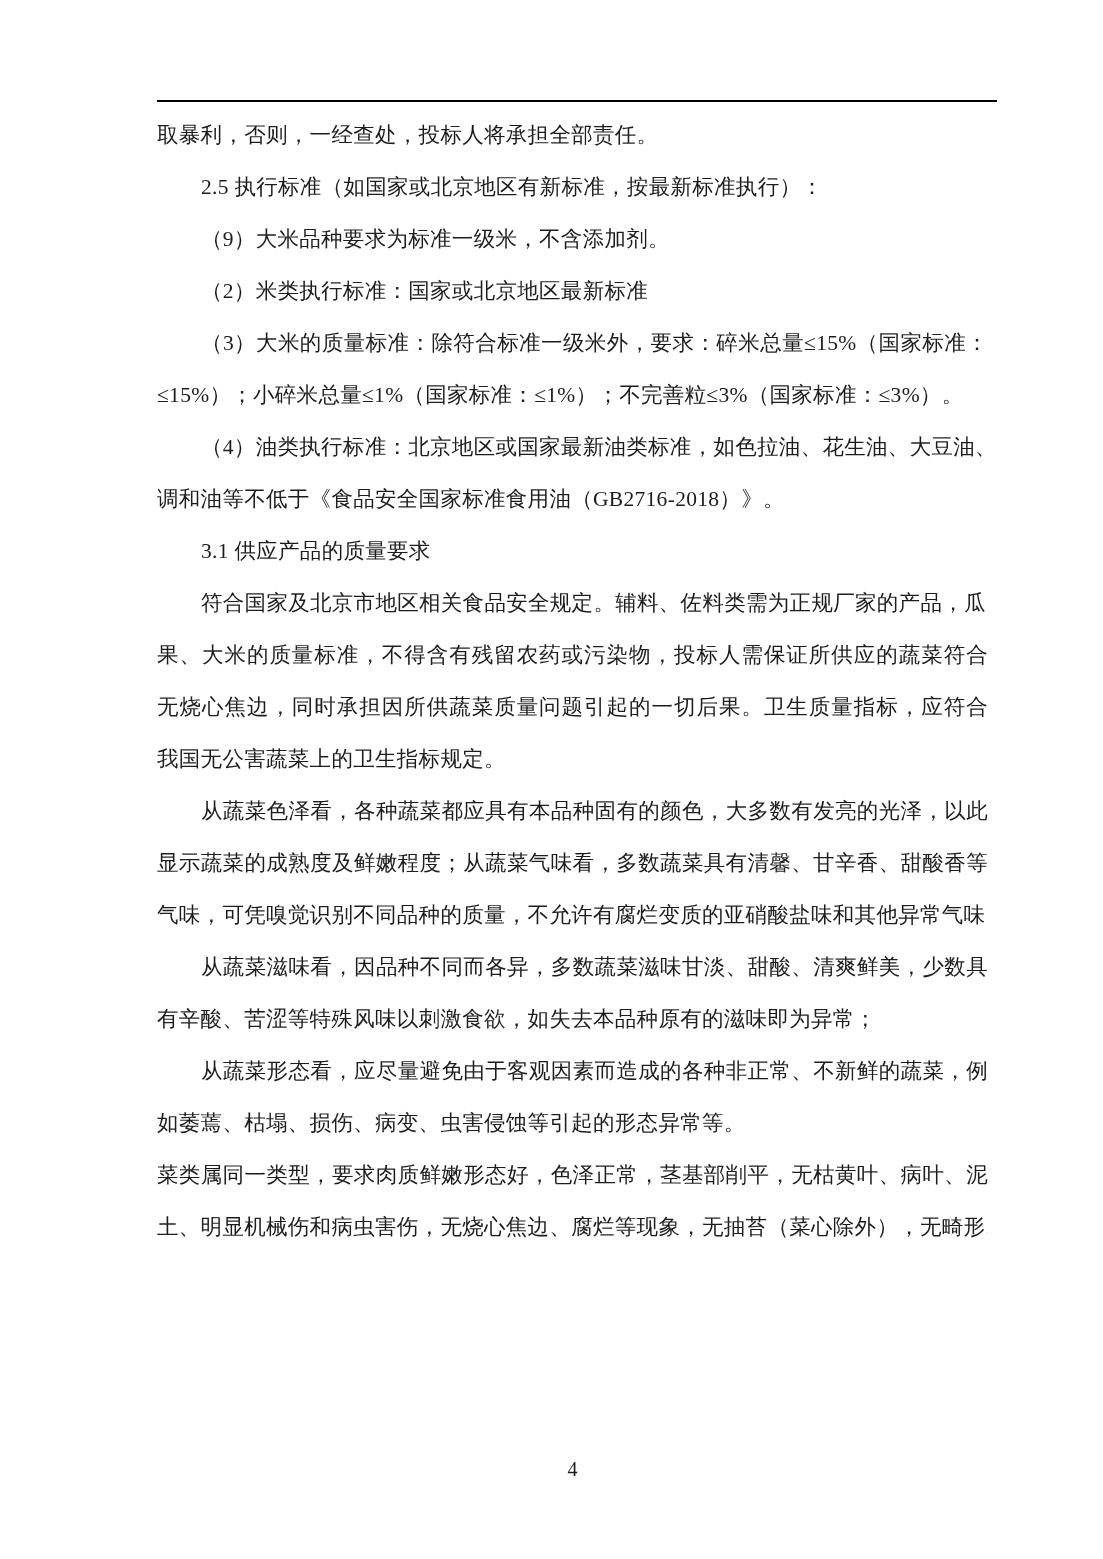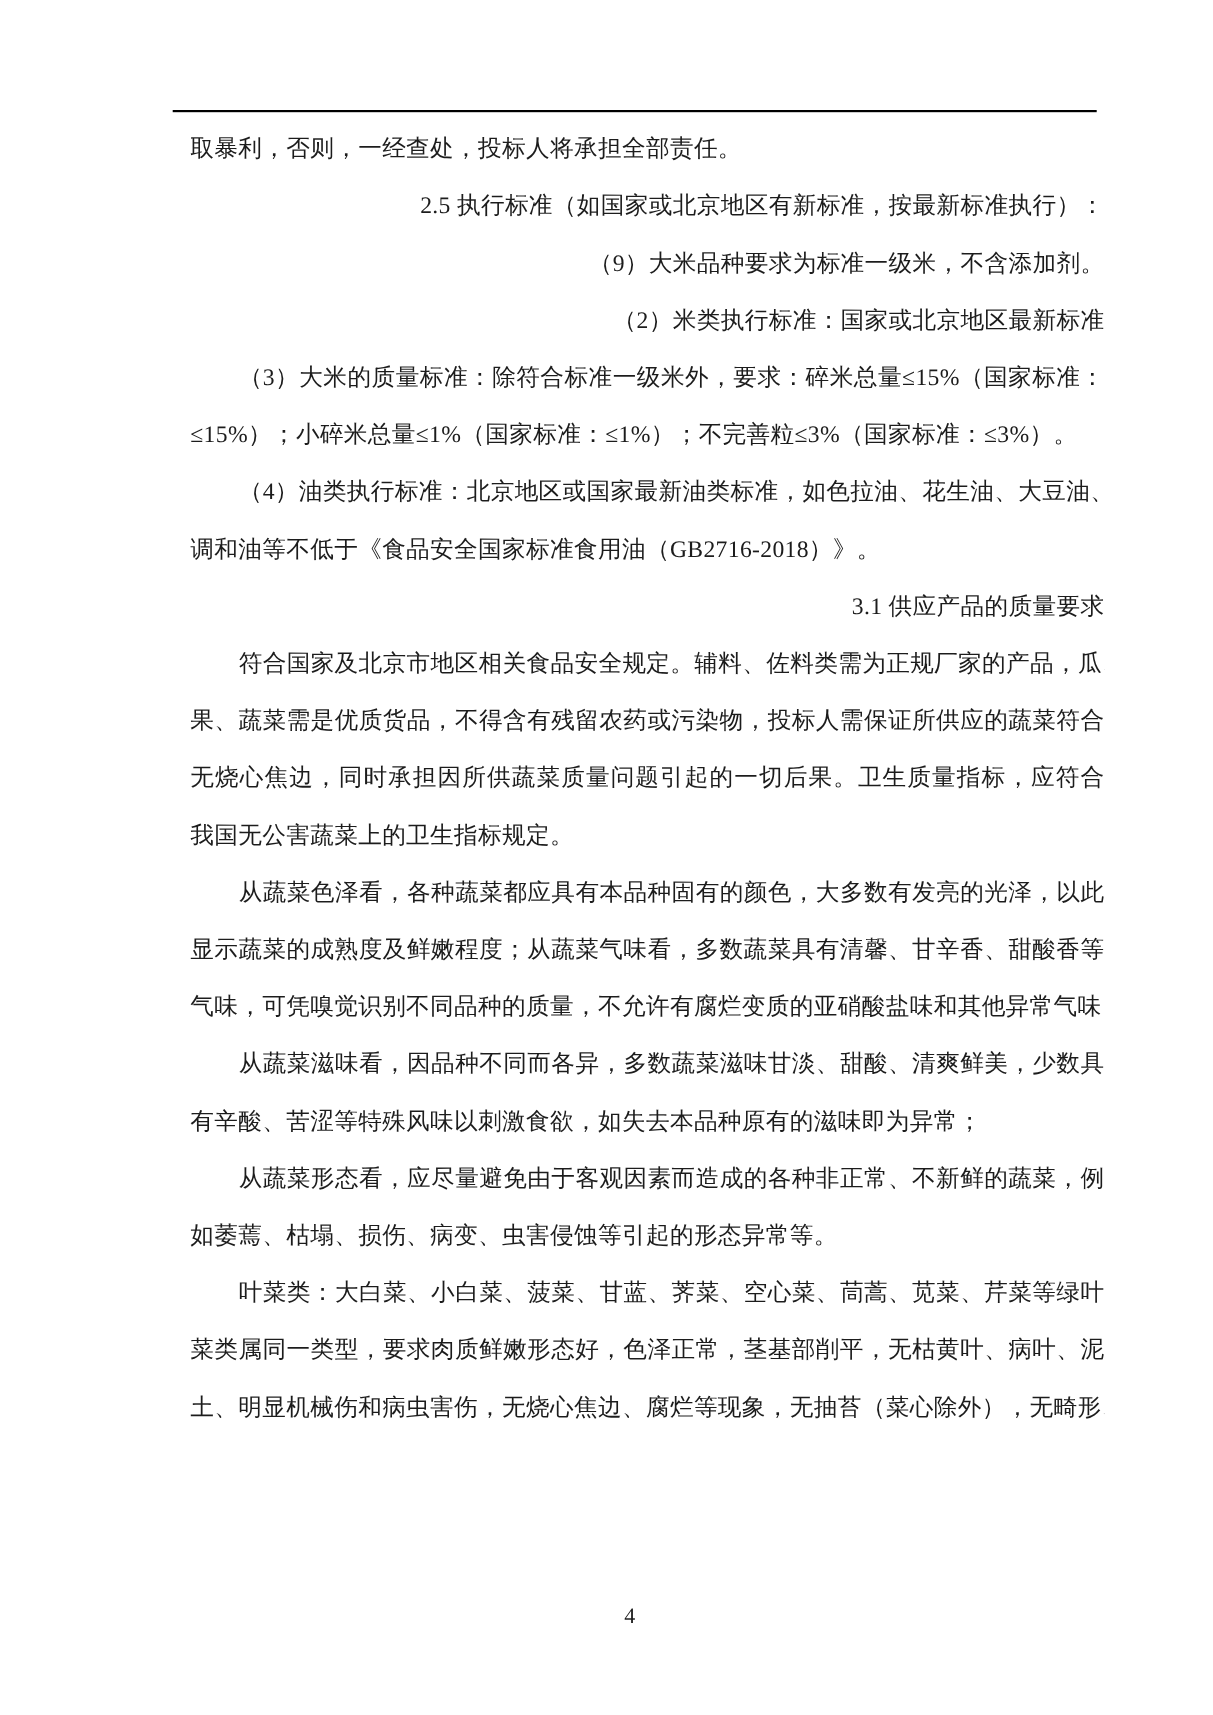--- a/index.html
+++ b/index.html
@@ -26,7 +26,7 @@
   }
   .doc-body {
     position: absolute;
-    left: 173px;
+    left: 157px;
     top: 122px;
     width: 831px;
     overflow: hidden;

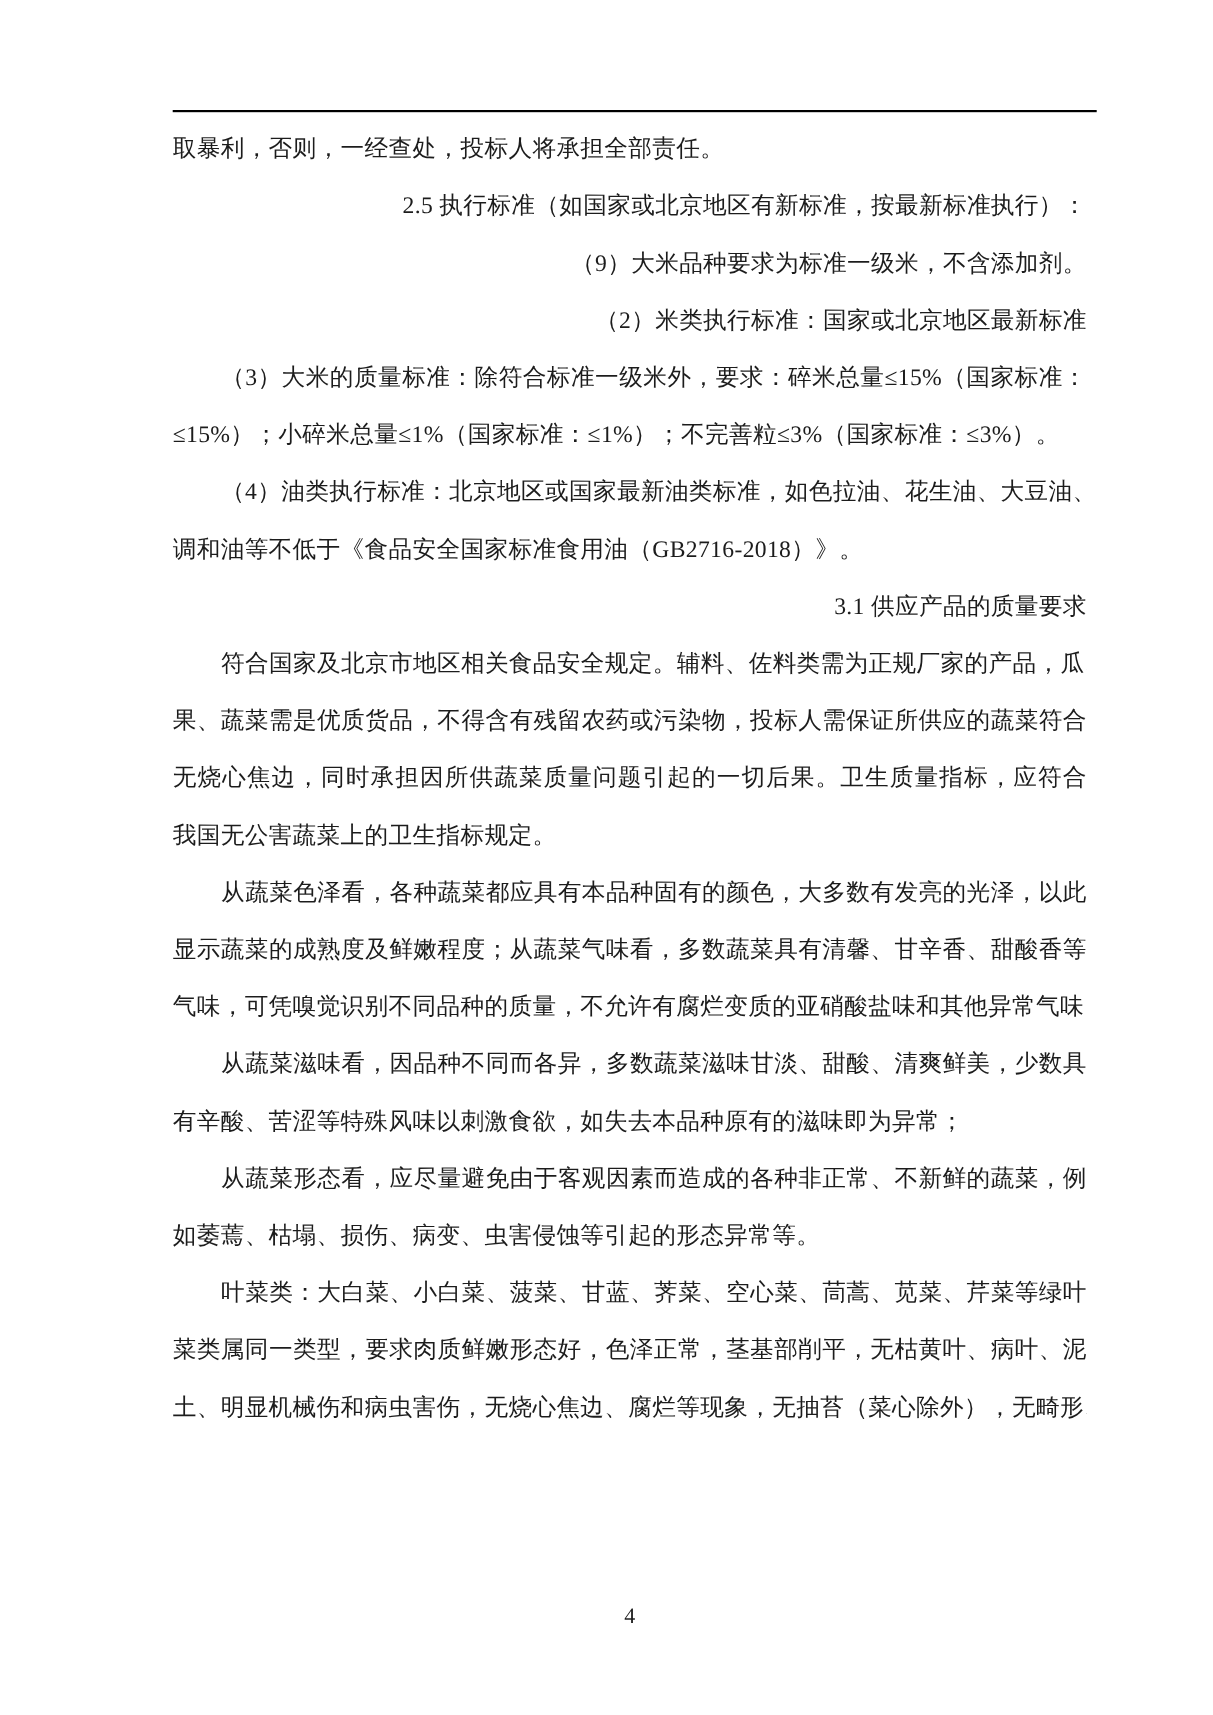--- a/index.html
+++ b/index.html
@@ -41,7 +41,6 @@
   }
   .line.ind2 {
     padding-left: 44px;
-    text-align: right;
   }
   .line.fill {
     text-align: justify;

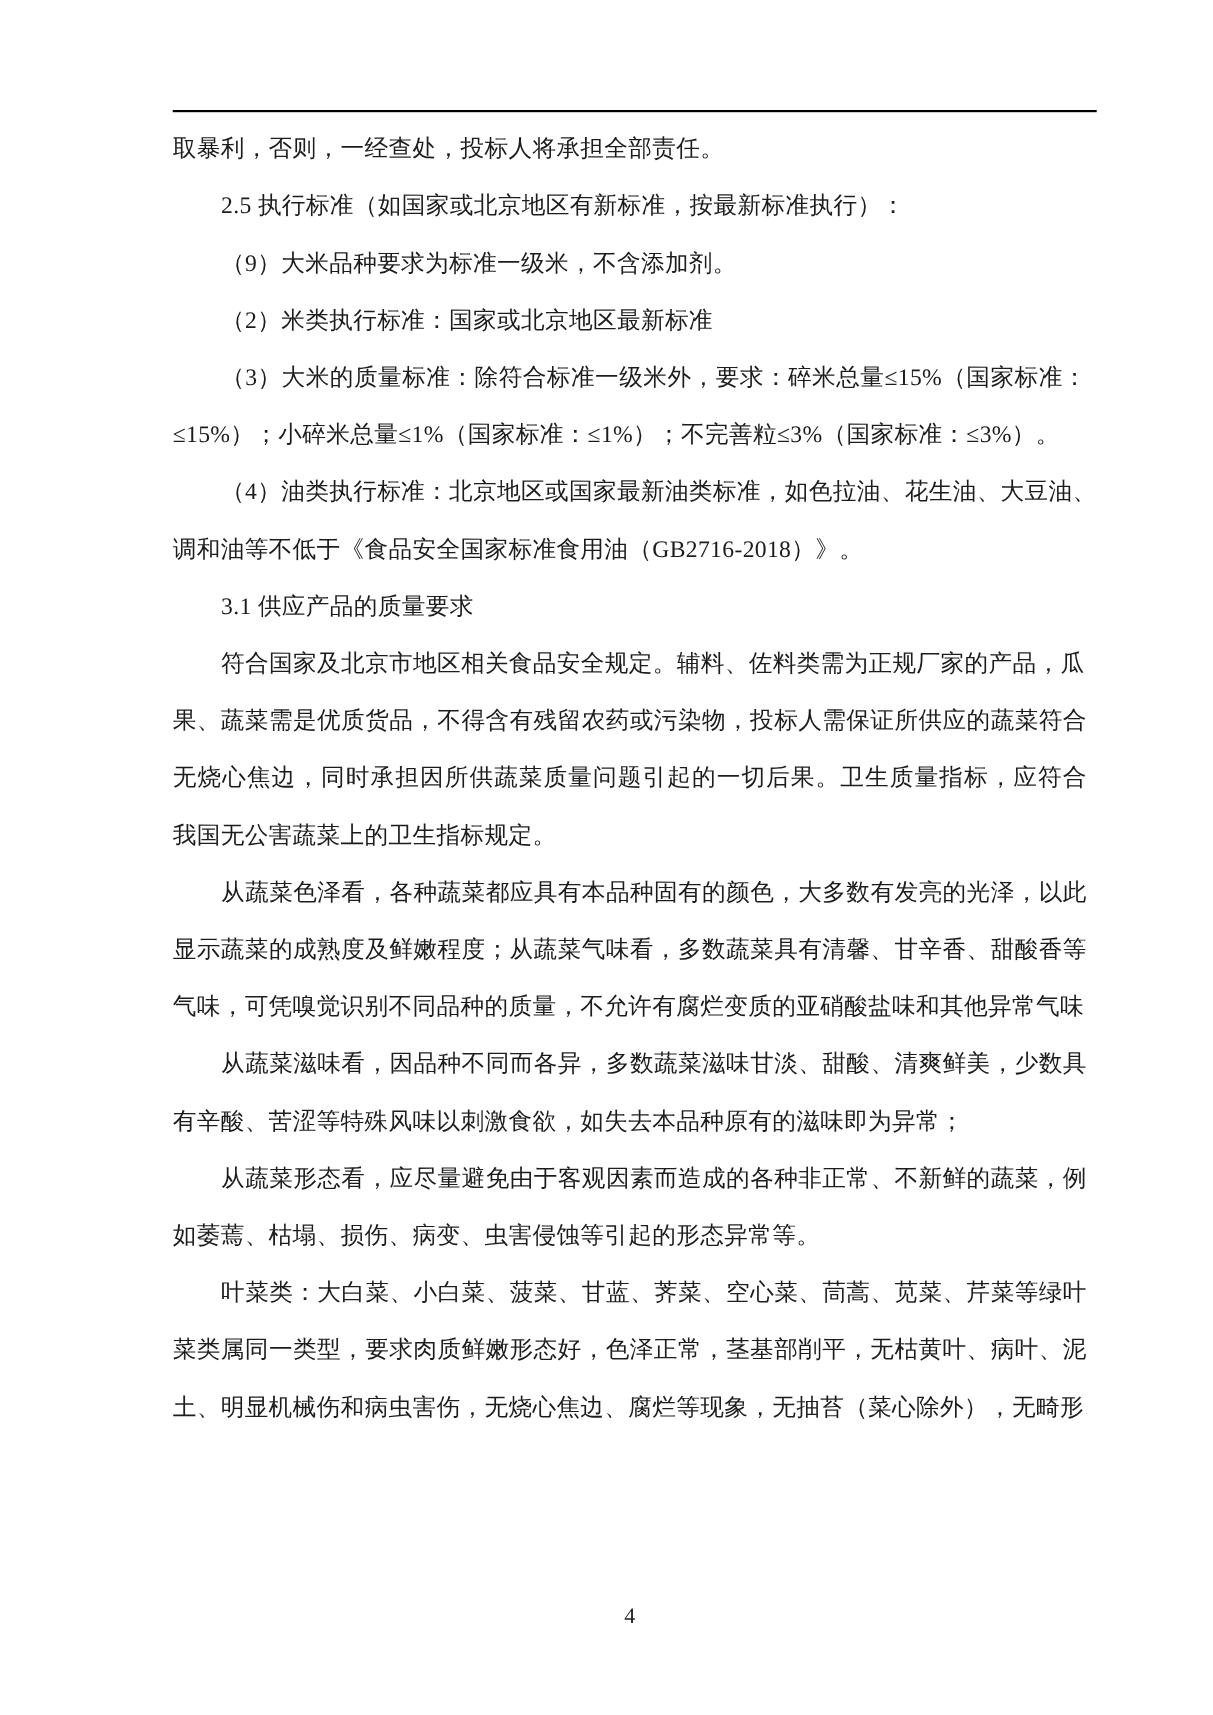--- a/index.html
+++ b/index.html
@@ -77,7 +77,7 @@
       <div class="line">调和油等不低于《食品安全国家标准食用油（GB2716-2018）》。</div>
       <div class="line ind2">3.1 供应产品的质量要求</div>
       <div class="line ind2 fill">符合国家及北京市地区相关食品安全规定。辅料、佐料类需为正规厂家的产品，瓜、</div>
-      <div class="line fill">果、蔬菜需是优质货品，不得含有残留农药或污染物，投标人需保证所供应的蔬菜符合</div>
+      <div class="line fill">果、大米的质量标准，不得含有残留农药或污染物，投标人需保证所供应的蔬菜符合</div>
       <div class="line fill">无烧心焦边，同时承担因所供蔬菜质量问题引起的一切后果。卫生质量指标，应符合</div>
       <div class="line">我国无公害蔬菜上的卫生指标规定。</div>
       <div class="line ind2 fill">从蔬菜色泽看，各种蔬菜都应具有本品种固有的颜色，大多数有发亮的光泽，以此</div>

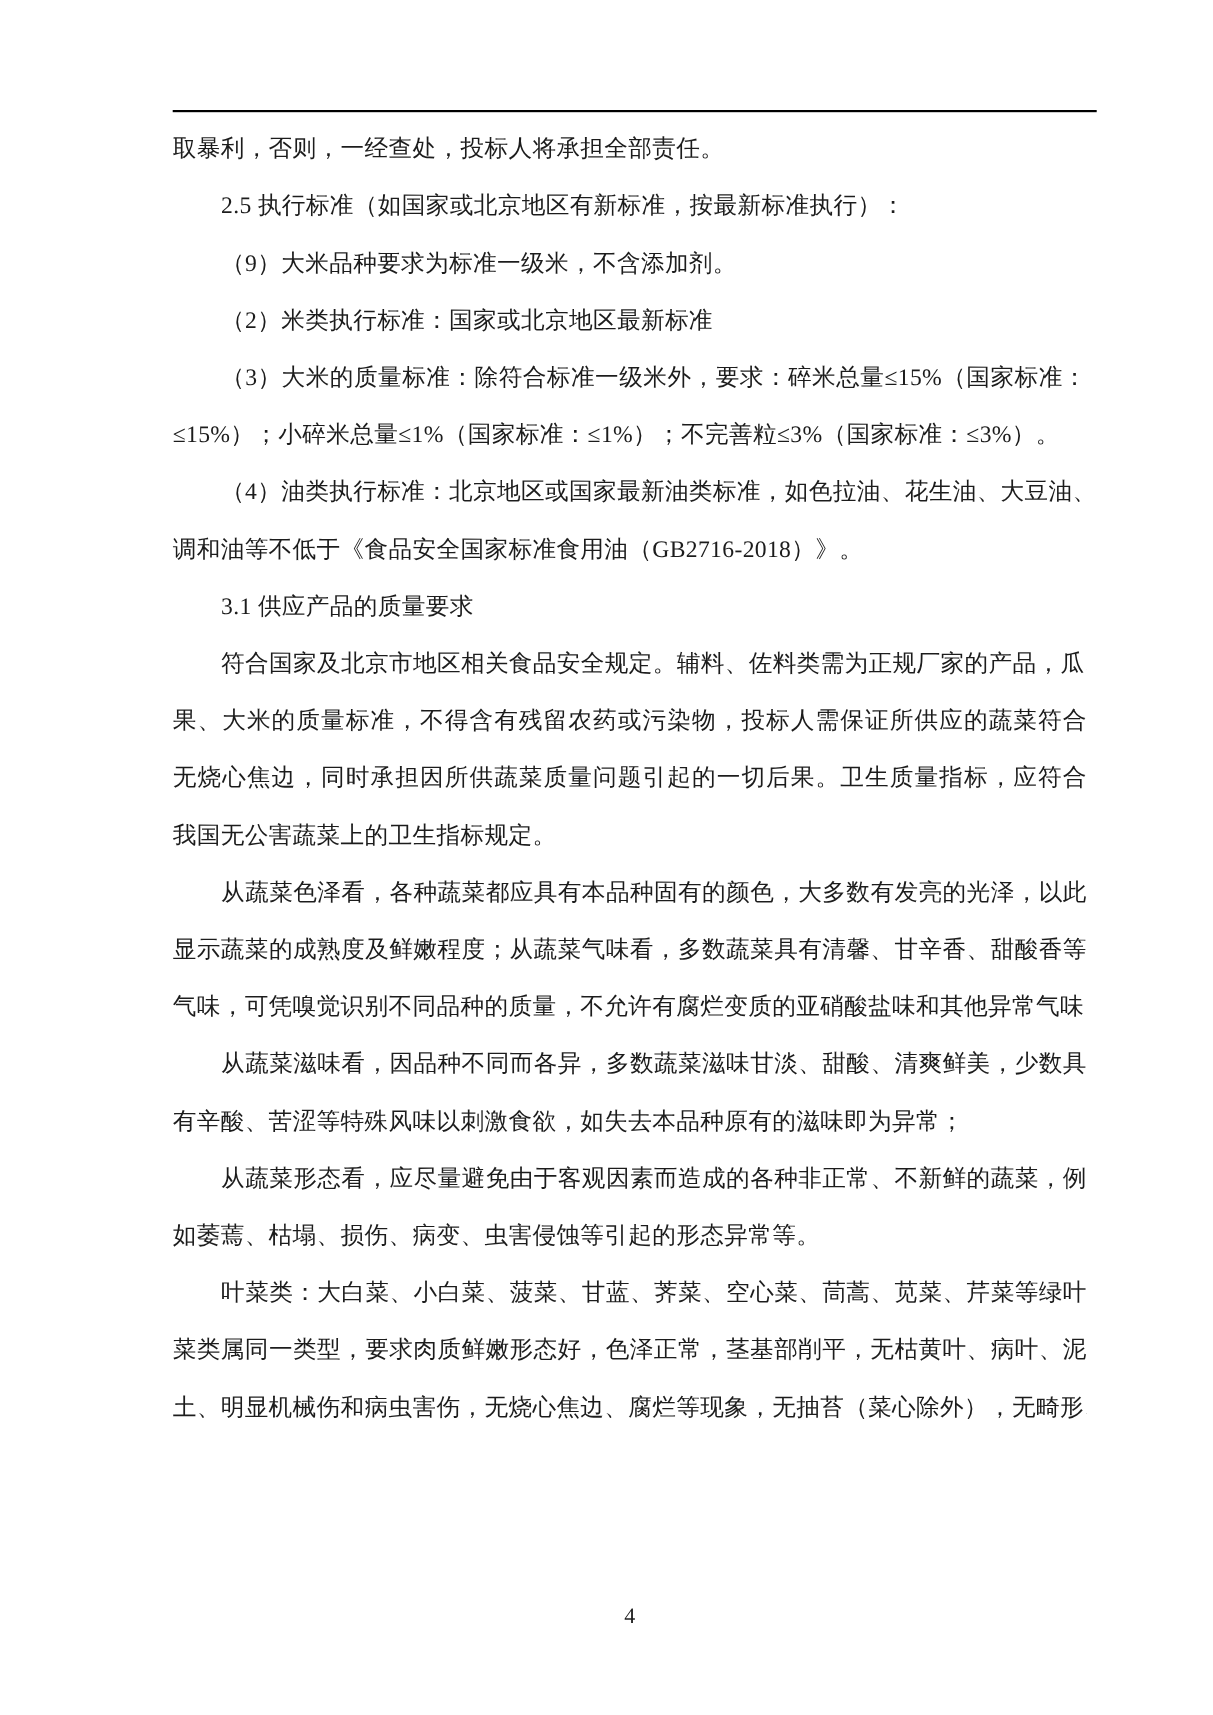--- a/index.html
+++ b/index.html
@@ -87,7 +87,6 @@
       <div class="line">有辛酸、苦涩等特殊风味以刺激食欲，如失去本品种原有的滋味即为异常；</div>
       <div class="line ind2 fill">从蔬菜形态看，应尽量避免由于客观因素而造成的各种非正常、不新鲜的蔬菜，例</div>
       <div class="line">如萎蔫、枯塌、损伤、病变、虫害侵蚀等引起的形态异常等。</div>
-      <div class="line ind2 fill">叶菜类：大白菜、小白菜、菠菜、甘蓝、荠菜、空心菜、茼蒿、苋菜、芹菜等绿叶</div>
       <div class="line fill">菜类属同一类型，要求肉质鲜嫩形态好，色泽正常，茎基部削平，无枯黄叶、病叶、泥</div>
       <div class="line fill">土、明显机械伤和病虫害伤，无烧心焦边、腐烂等现象，无抽苔（菜心除外），无畸形、</div>
     </div>

